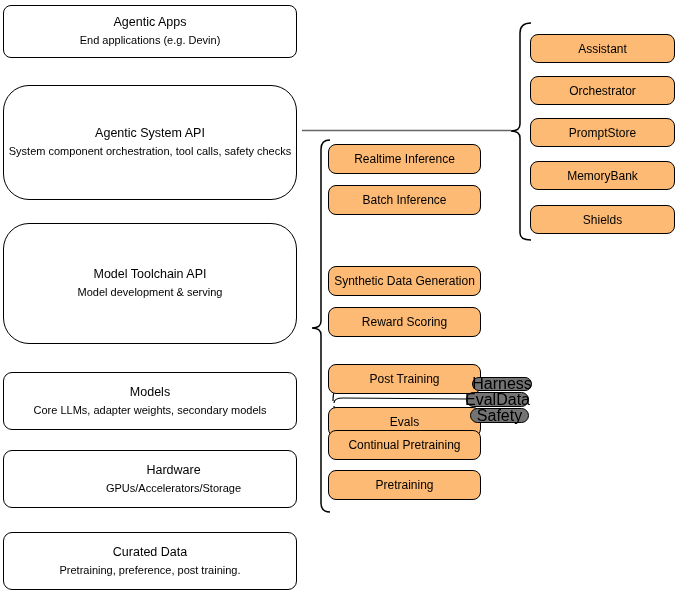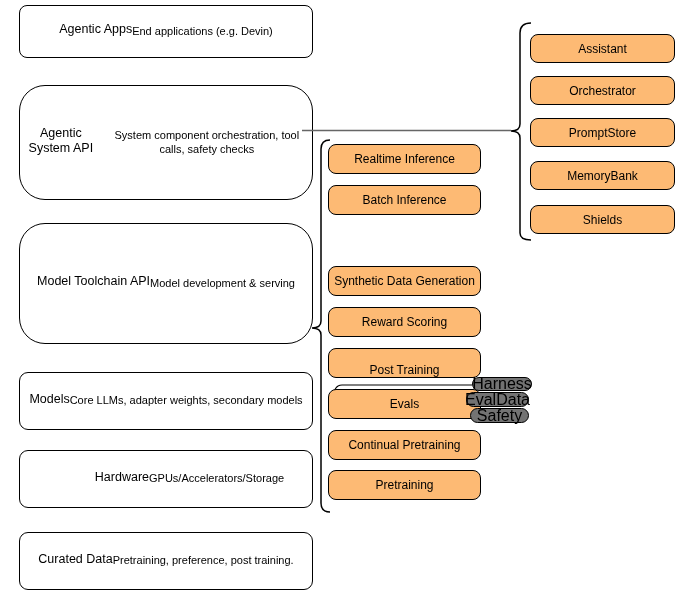--- a/index.html
+++ b/index.html
@@ -9,9 +9,9 @@
   }
   .overlay{position:absolute;left:0;top:0;width:682px;height:591px;z-index:2;pointer-events:none;}
   .lbox{
-    position:absolute;left:19px;width:294px;box-sizing:border-box;
+    position:absolute;left:3px;width:294px;box-sizing:border-box;
     border:1.5px solid #000;background:#fff;z-index:1;
-    display:flex;flex-direction:row;align-items:center;justify-content:center;text-align:center;
+    display:flex;flex-direction:column;align-items:center;justify-content:center;text-align:center;
   }
   .lbox .title{font-size:12.5px;line-height:1.2;margin-bottom:4px;}
   .lbox .sub{font-size:11px;line-height:1.2;}

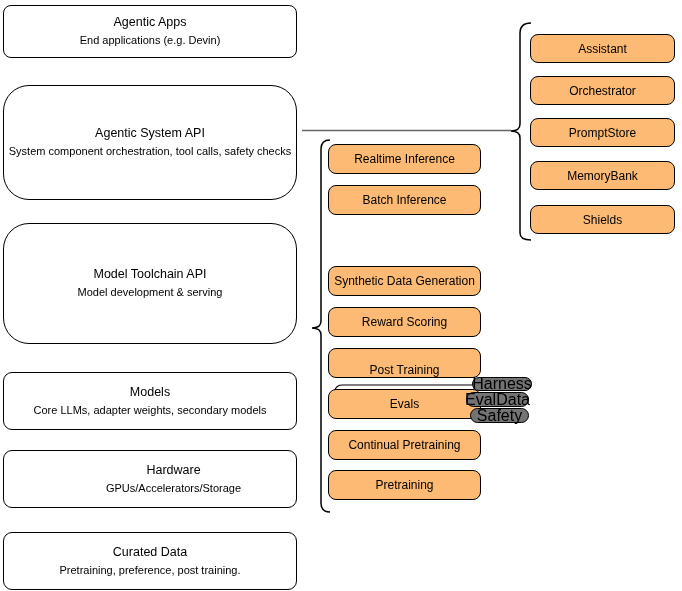--- a/index.html
+++ b/index.html
@@ -86,7 +86,7 @@
   <div class="node mid" style="top:307px;">
       <span>Reward Scoring</span>
     </div>
-  <div class="node mid" style="top:348px;align-items:flex-end;">
+  <div class="node mid" style="top:364px;">
       <span>Post Training</span>
     </div>
   <div class="node mid" style="top:389px;">

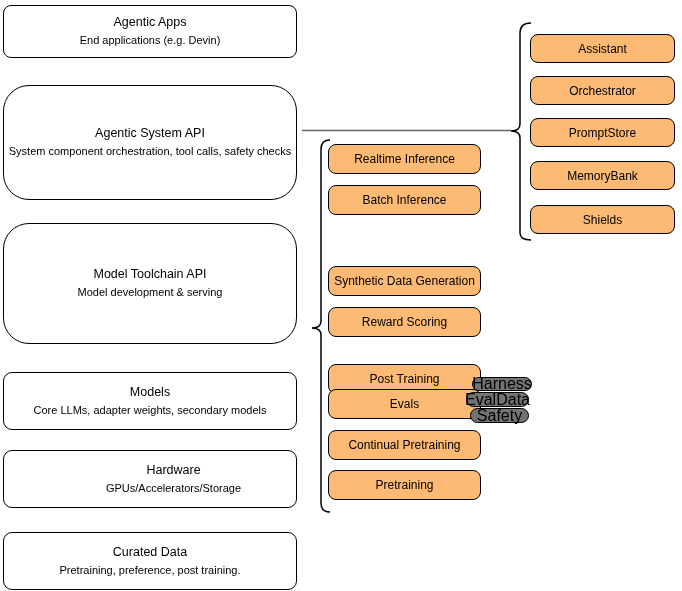--- a/index.html
+++ b/index.html
@@ -89,7 +89,7 @@
   <div class="node mid" style="top:364px;">
       <span>Post Training</span>
     </div>
-  <div class="node mid" style="top:389px;">
+  <div class="node mid" style="top:407px;">
       <span>Evals</span>
     </div>
   <div class="node mid" style="top:430px;">

